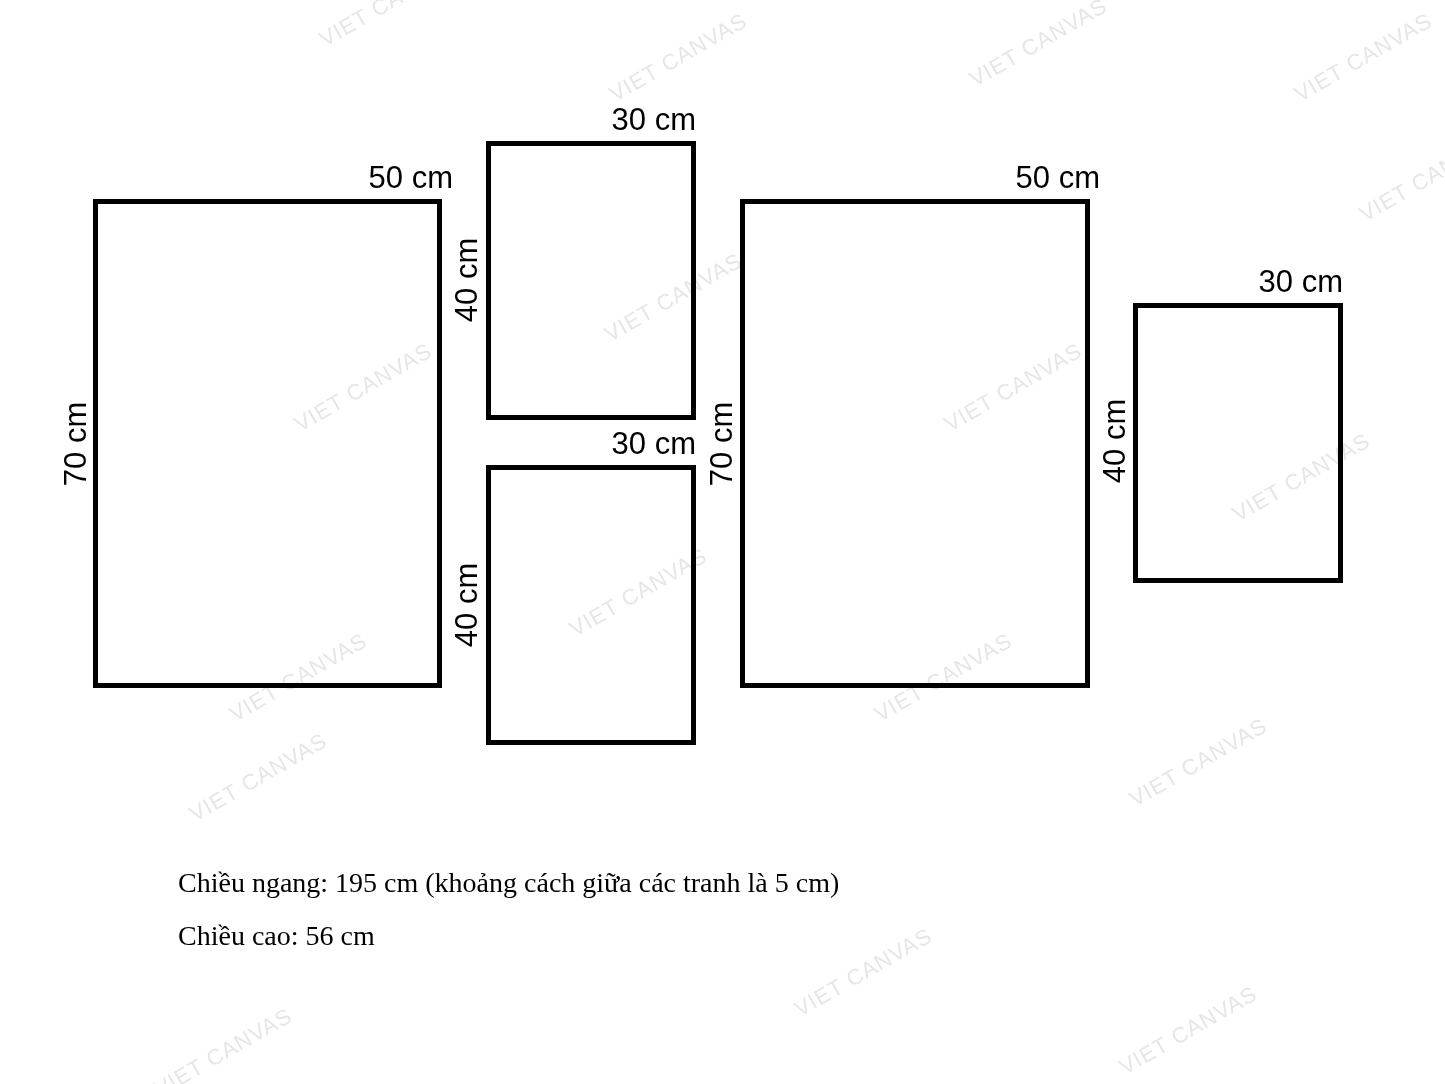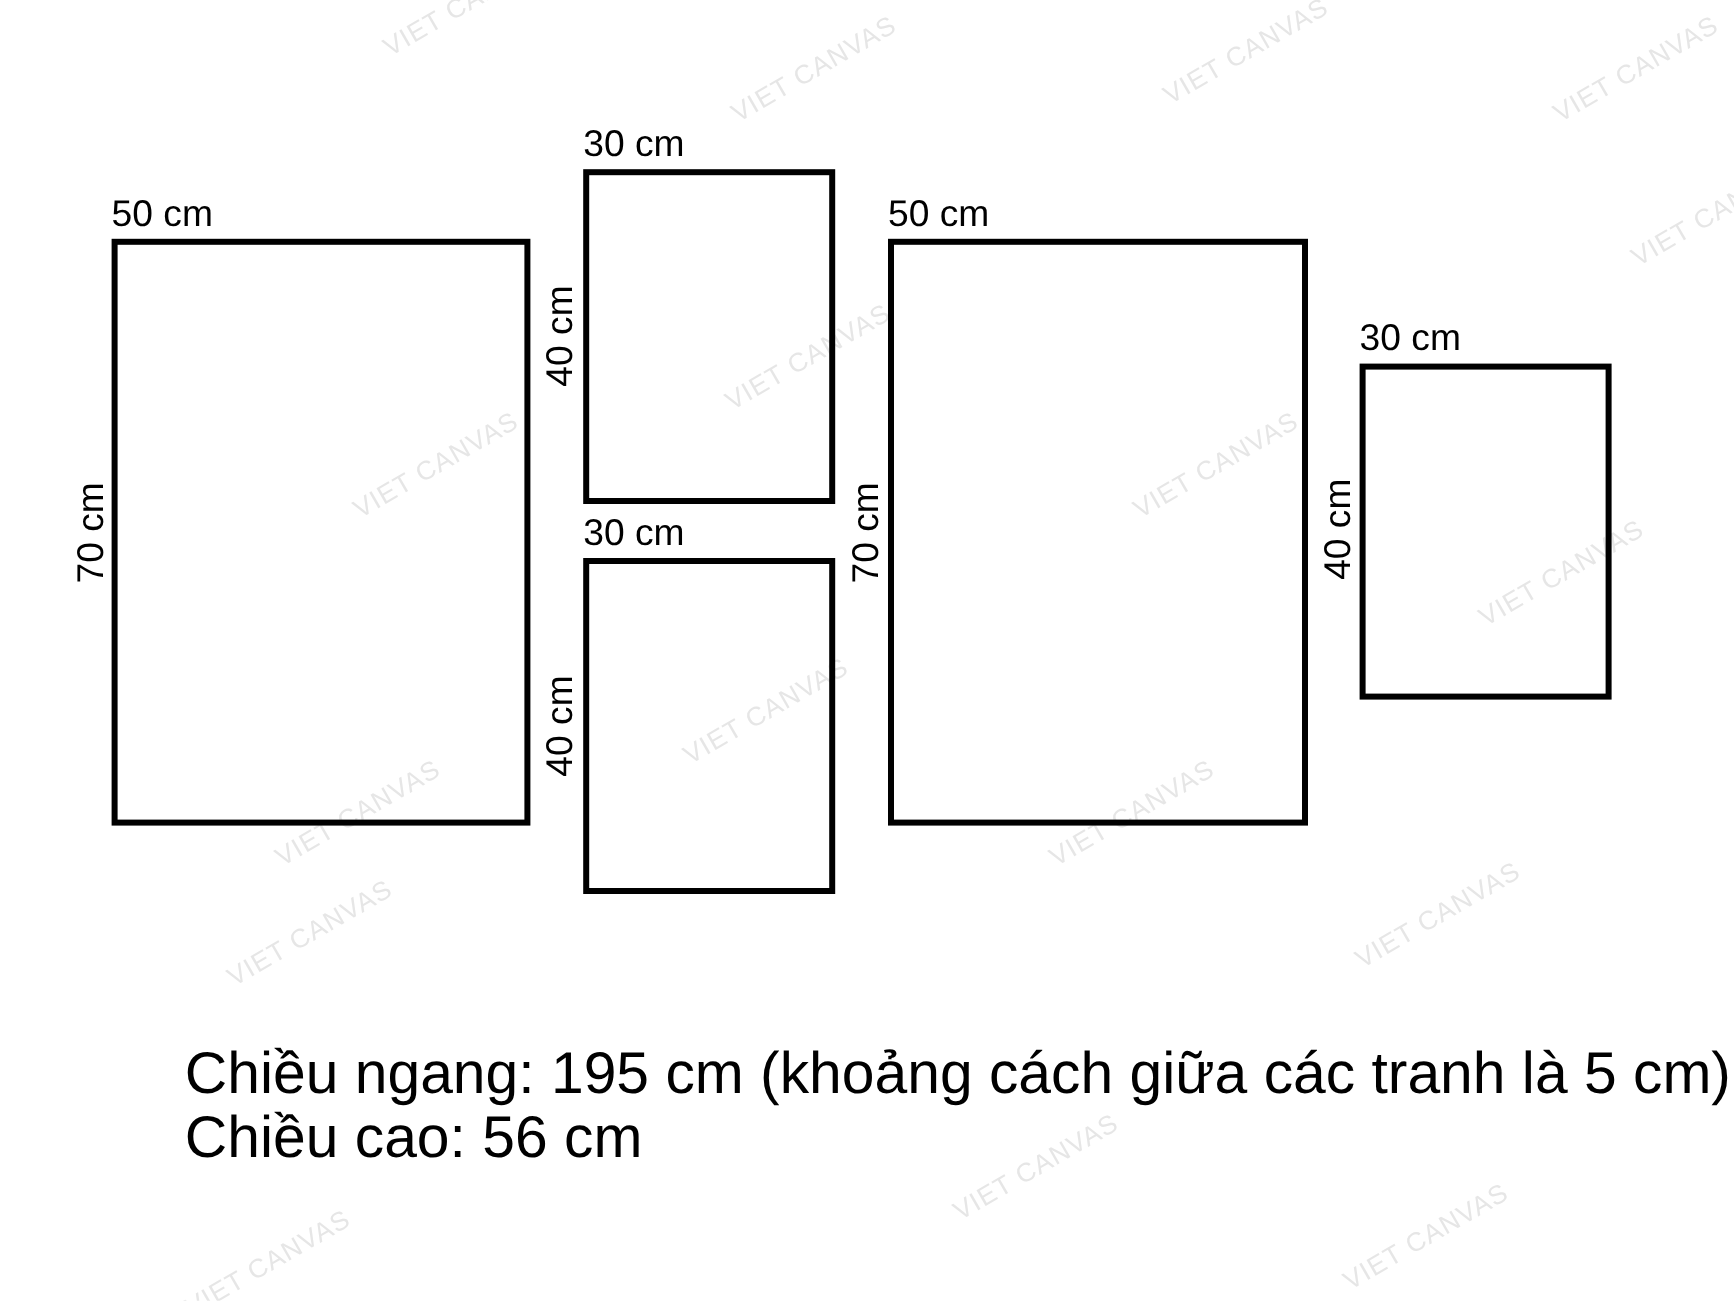--- a/index.html
+++ b/index.html
@@ -6,7 +6,7 @@
   body { width:1445px; height:1084px; position:relative; overflow:hidden; font-family:"Liberation Sans", sans-serif; color:#000; }
   .wm { position:absolute; color:#e6e6e6; font-size:22px; transform:rotate(-30deg); transform-origin:left top; white-space:nowrap; letter-spacing:1px; }
   .frame { position:absolute; border:5px solid #000; box-sizing:border-box; background:transparent; }
-  .hlabel { position:absolute; font-size:31px; text-align:left; white-space:nowrap; }
+  .hlabel { position:absolute; font-size:31px; text-align:right; white-space:nowrap; }
   .vlabel { position:absolute; font-size:31px; white-space:nowrap; transform:rotate(-90deg); transform-origin:center center; text-align:center; }
   .caption { position:absolute; left:154px; font-size:49px; white-space:nowrap; }
 </style>

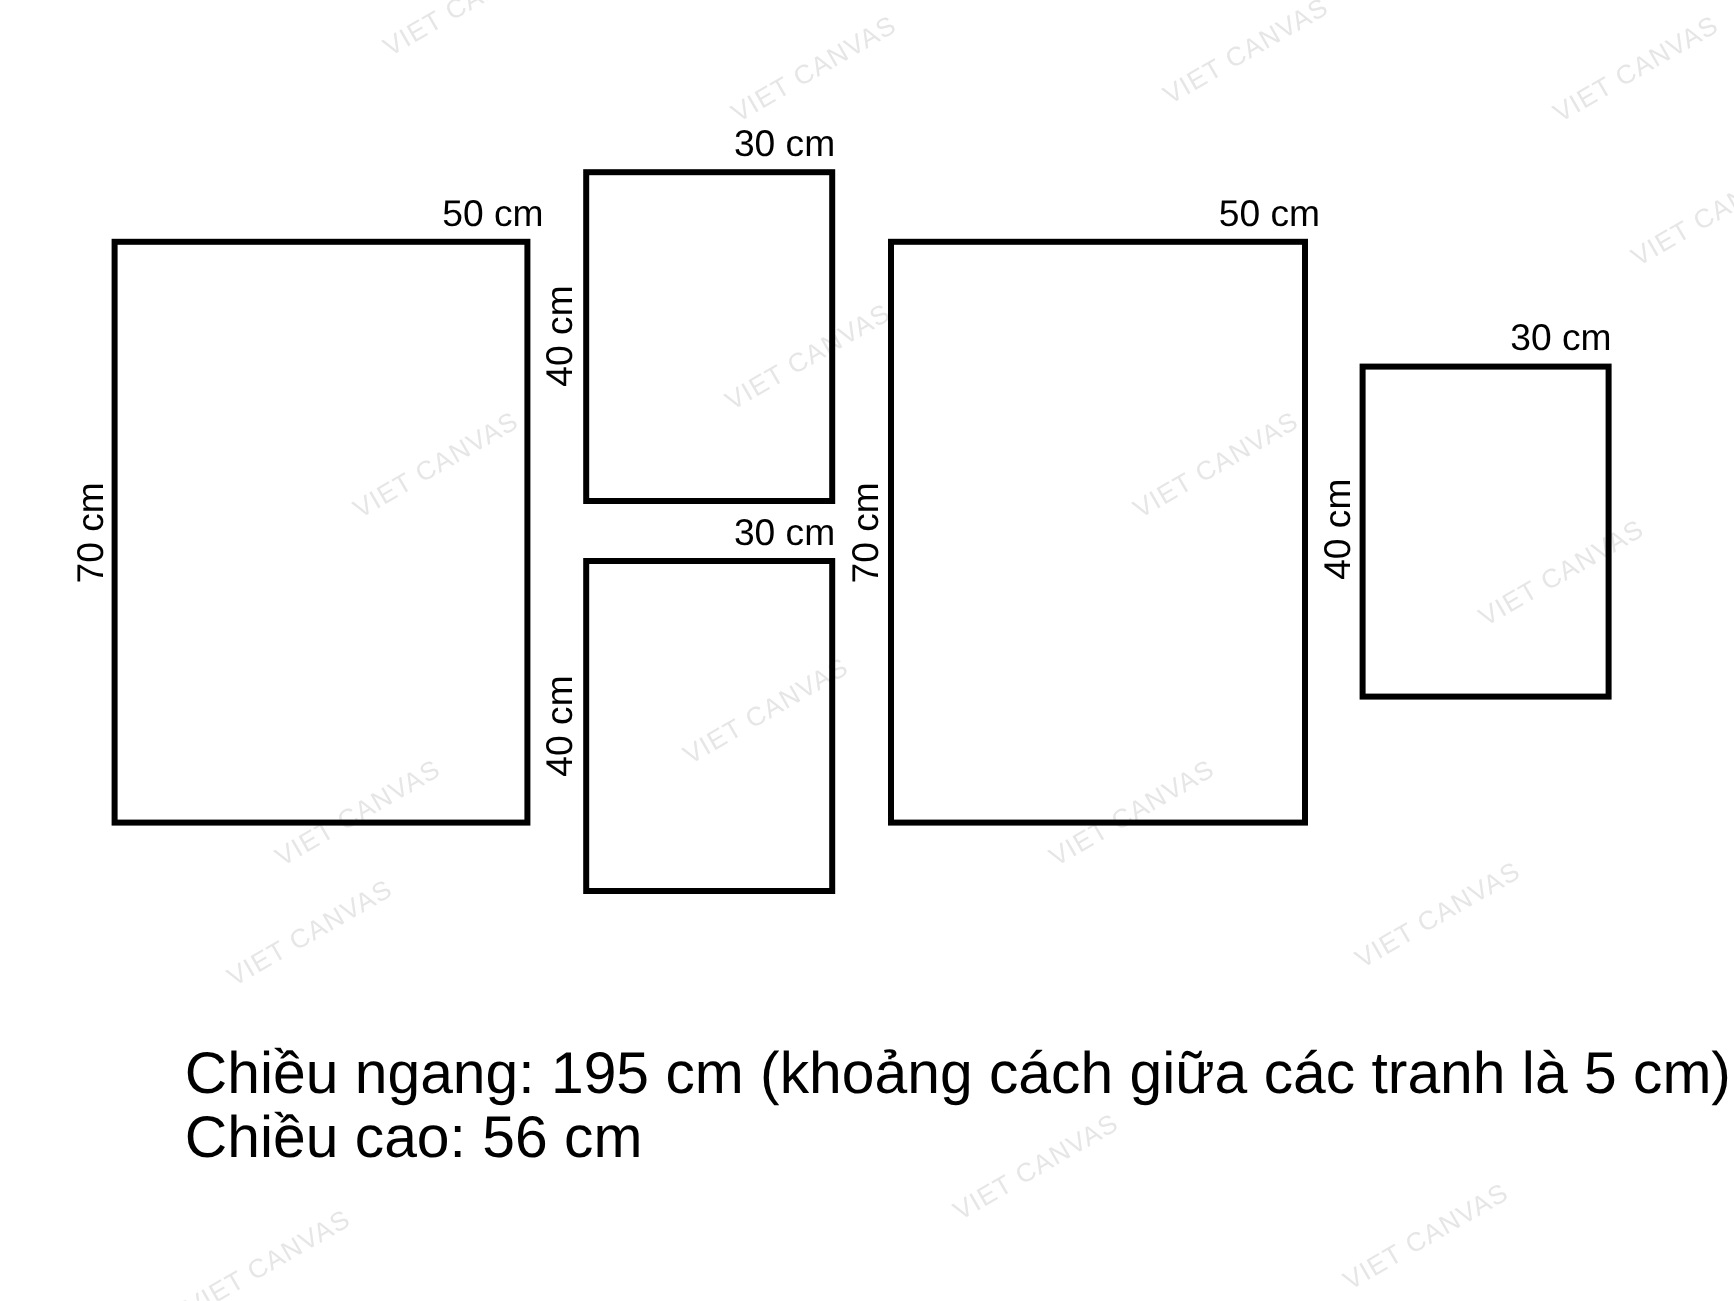--- a/index.html
+++ b/index.html
@@ -8,7 +8,7 @@
   .frame { position:absolute; border:5px solid #000; box-sizing:border-box; background:transparent; }
   .hlabel { position:absolute; font-size:31px; text-align:right; white-space:nowrap; }
   .vlabel { position:absolute; font-size:31px; white-space:nowrap; transform:rotate(-90deg); transform-origin:center center; text-align:center; }
-  .caption { position:absolute; left:154px; font-size:49px; white-space:nowrap; }
+  .caption { position:absolute; left:178px; font-size:28px; white-space:nowrap;font-family:Liberation Serif, serif; }
 </style>
 </head>
 <body>

